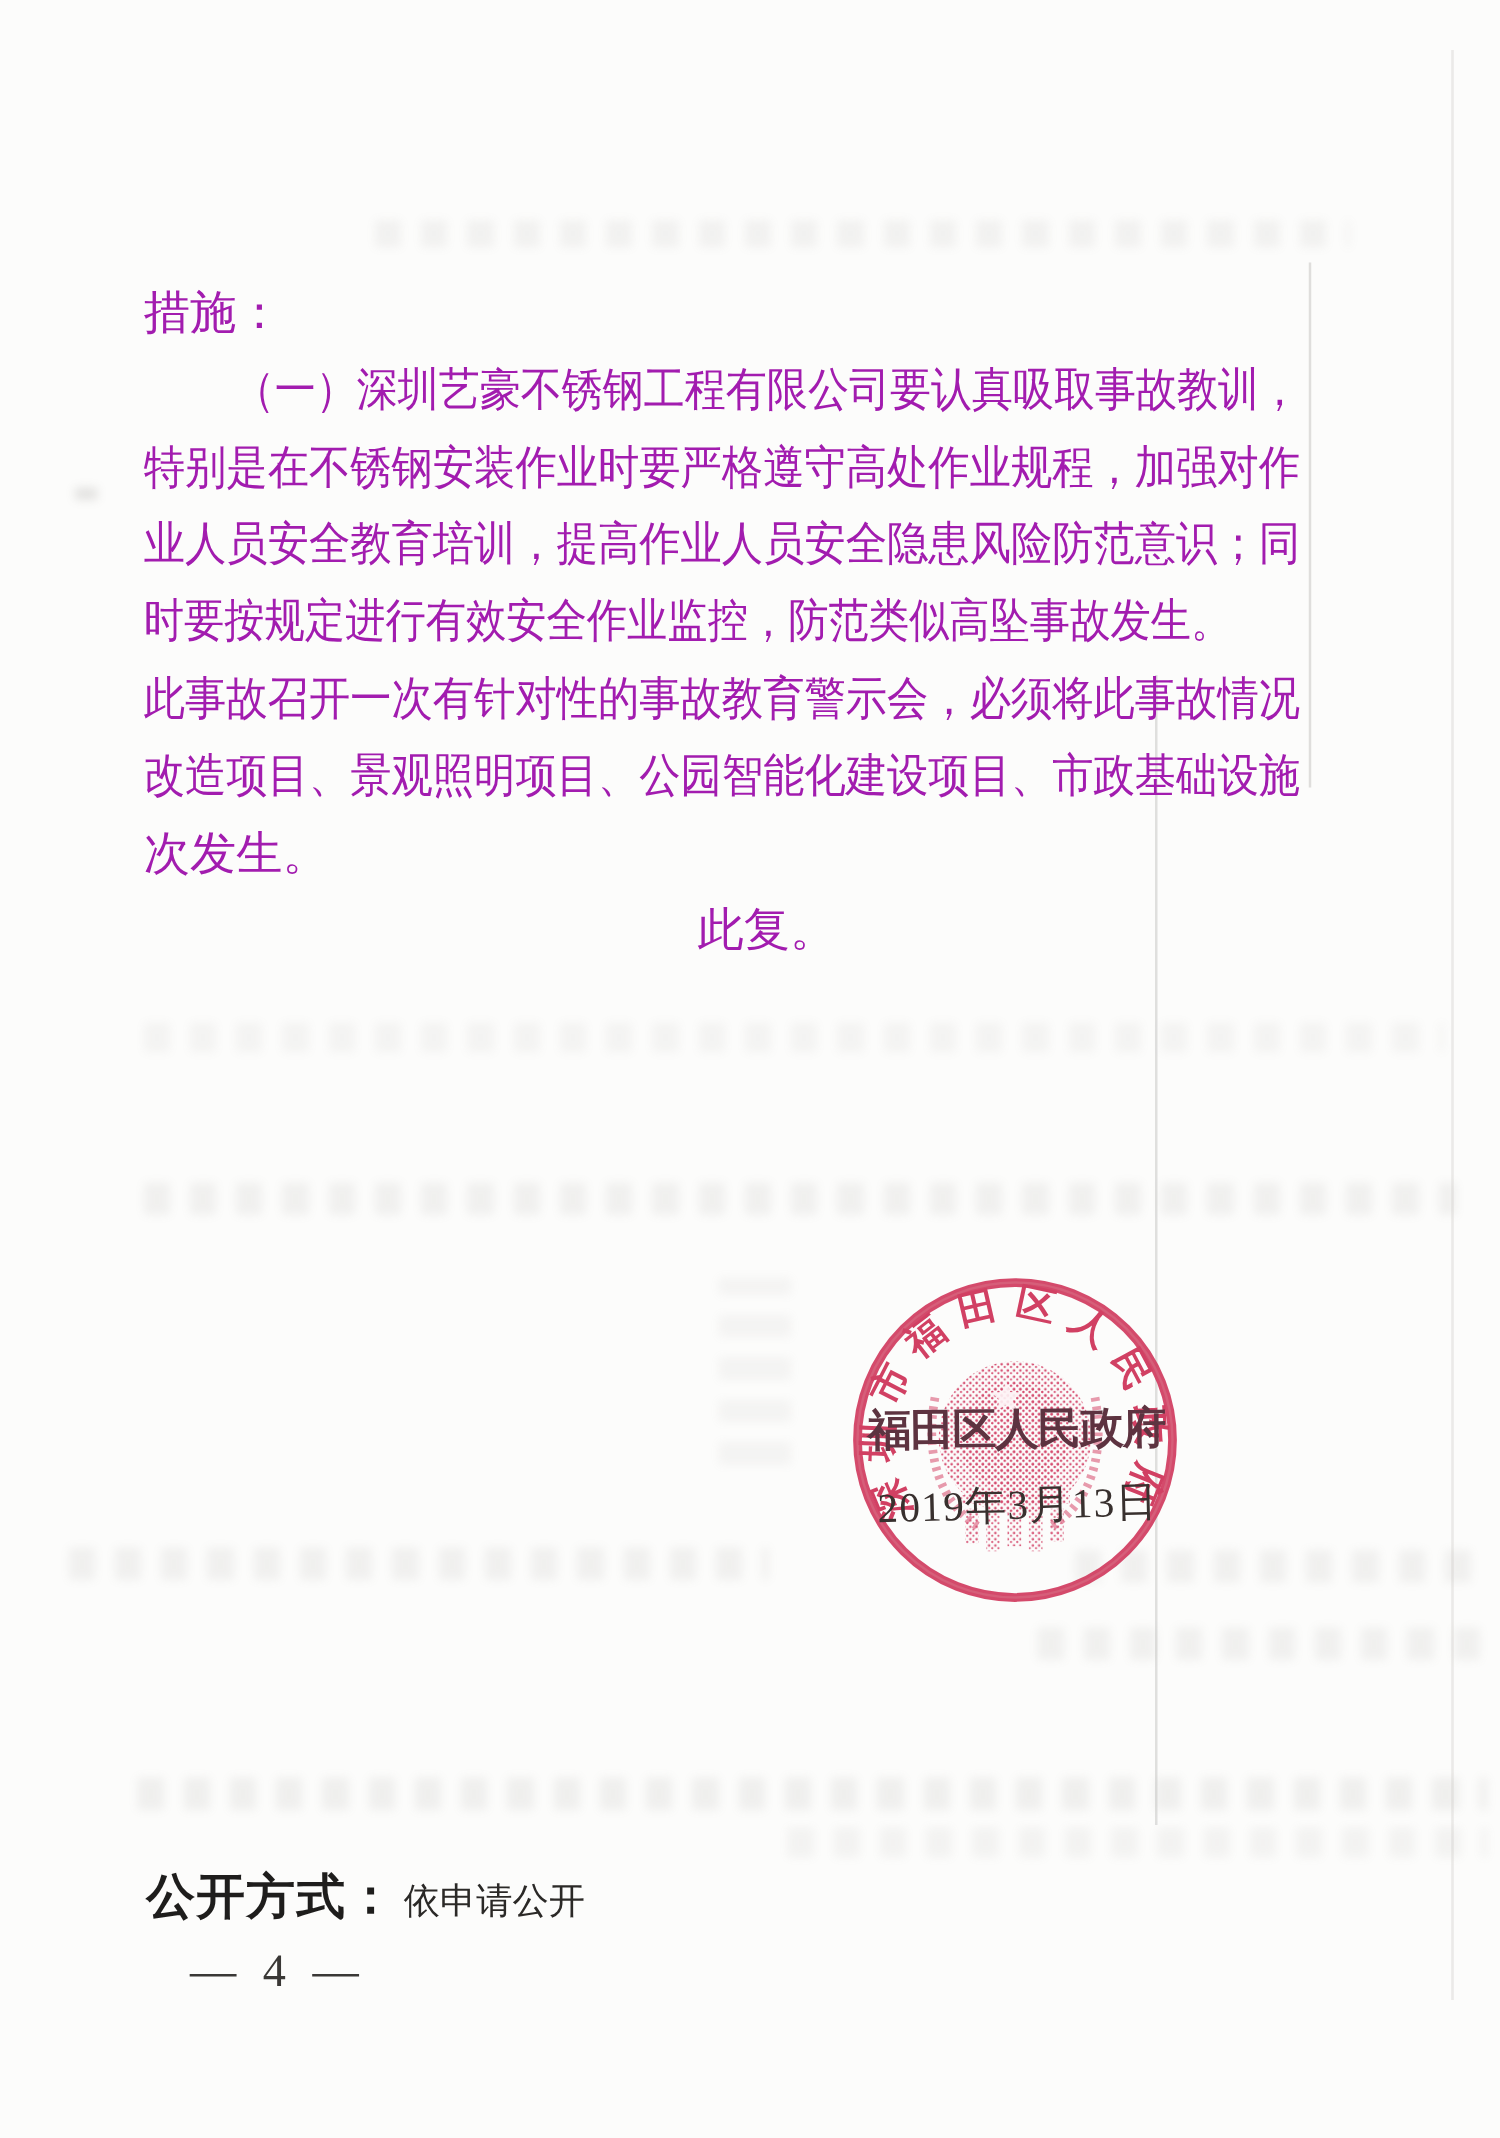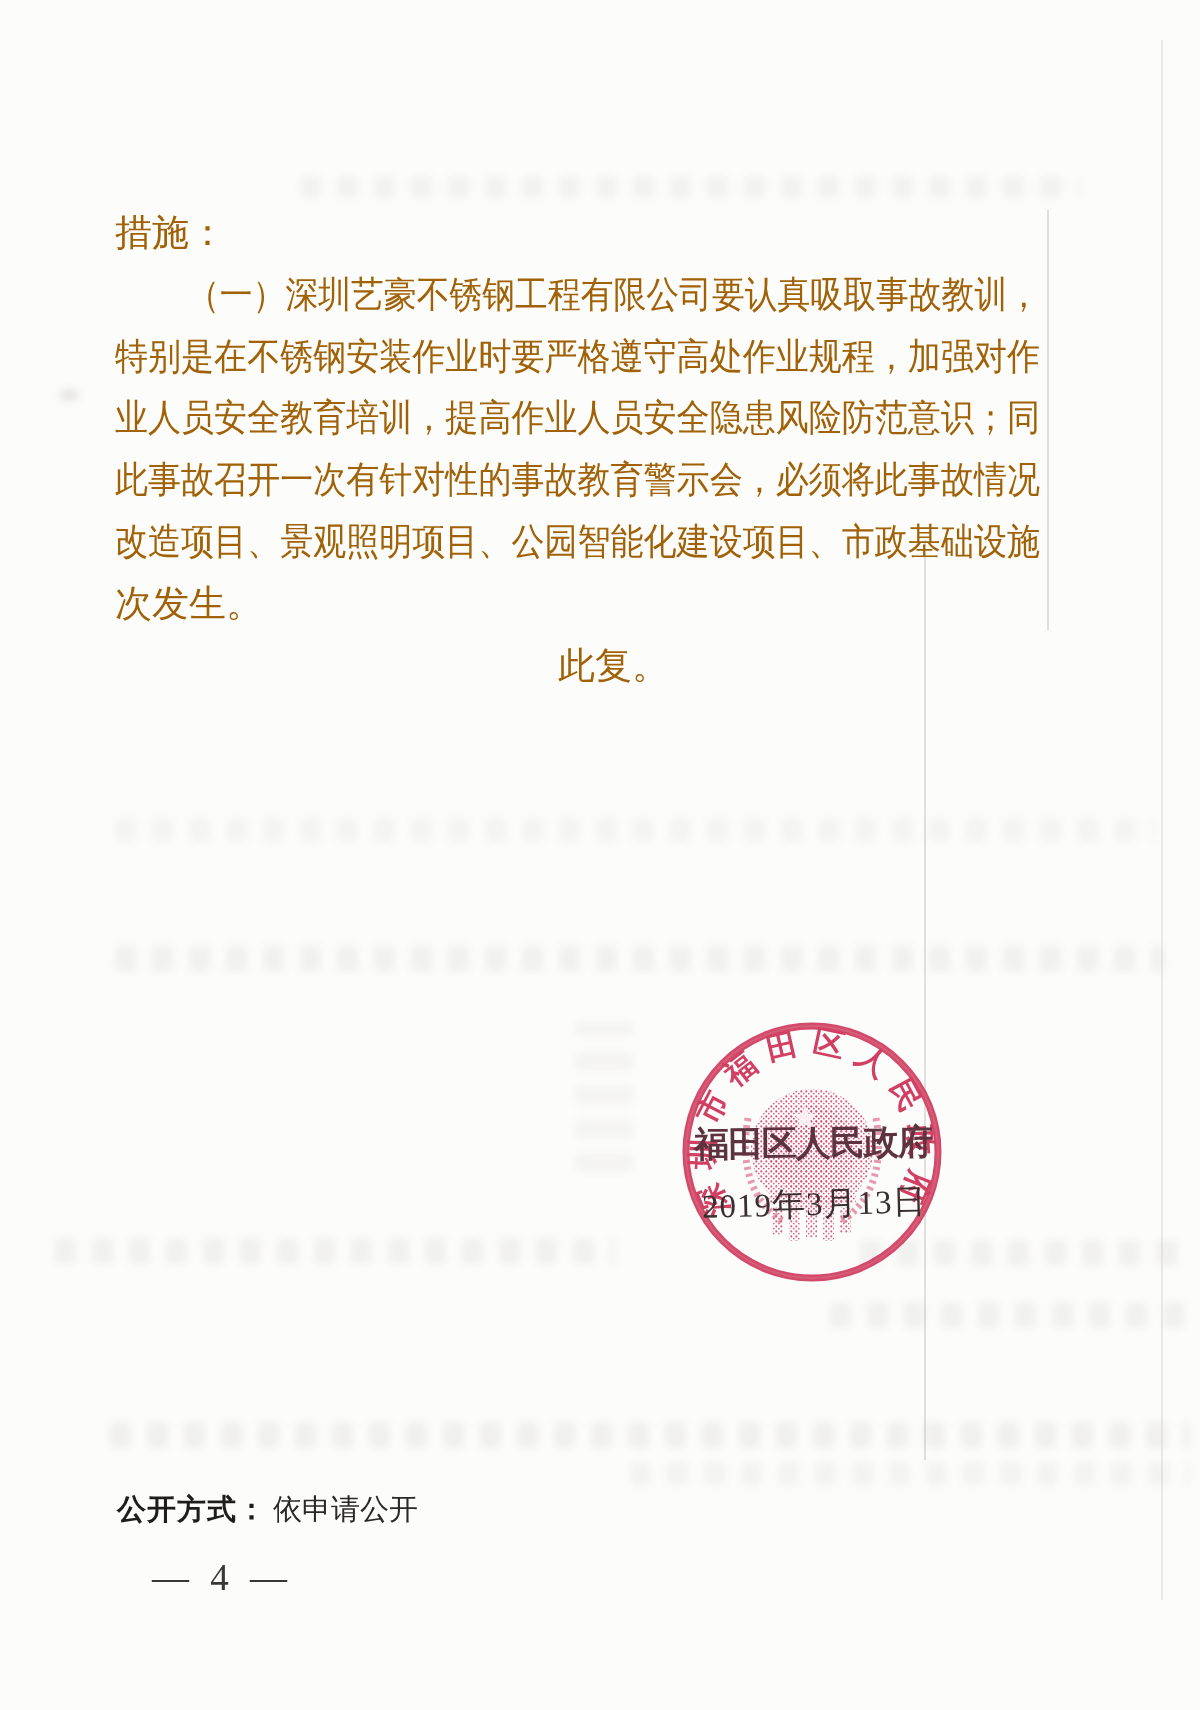--- a/index.html
+++ b/index.html
@@ -12,8 +12,8 @@
   }
   
   .body-block{
-    position:absolute;left:115px;top:202px;width:925px;
-    color:#a16207;
+    position:absolute;left:115px;top:220px;width:925px;
+    color:#a21caf;
   }
   .line{
     height:61.8px;line-height:61.8px;font-size:37px;

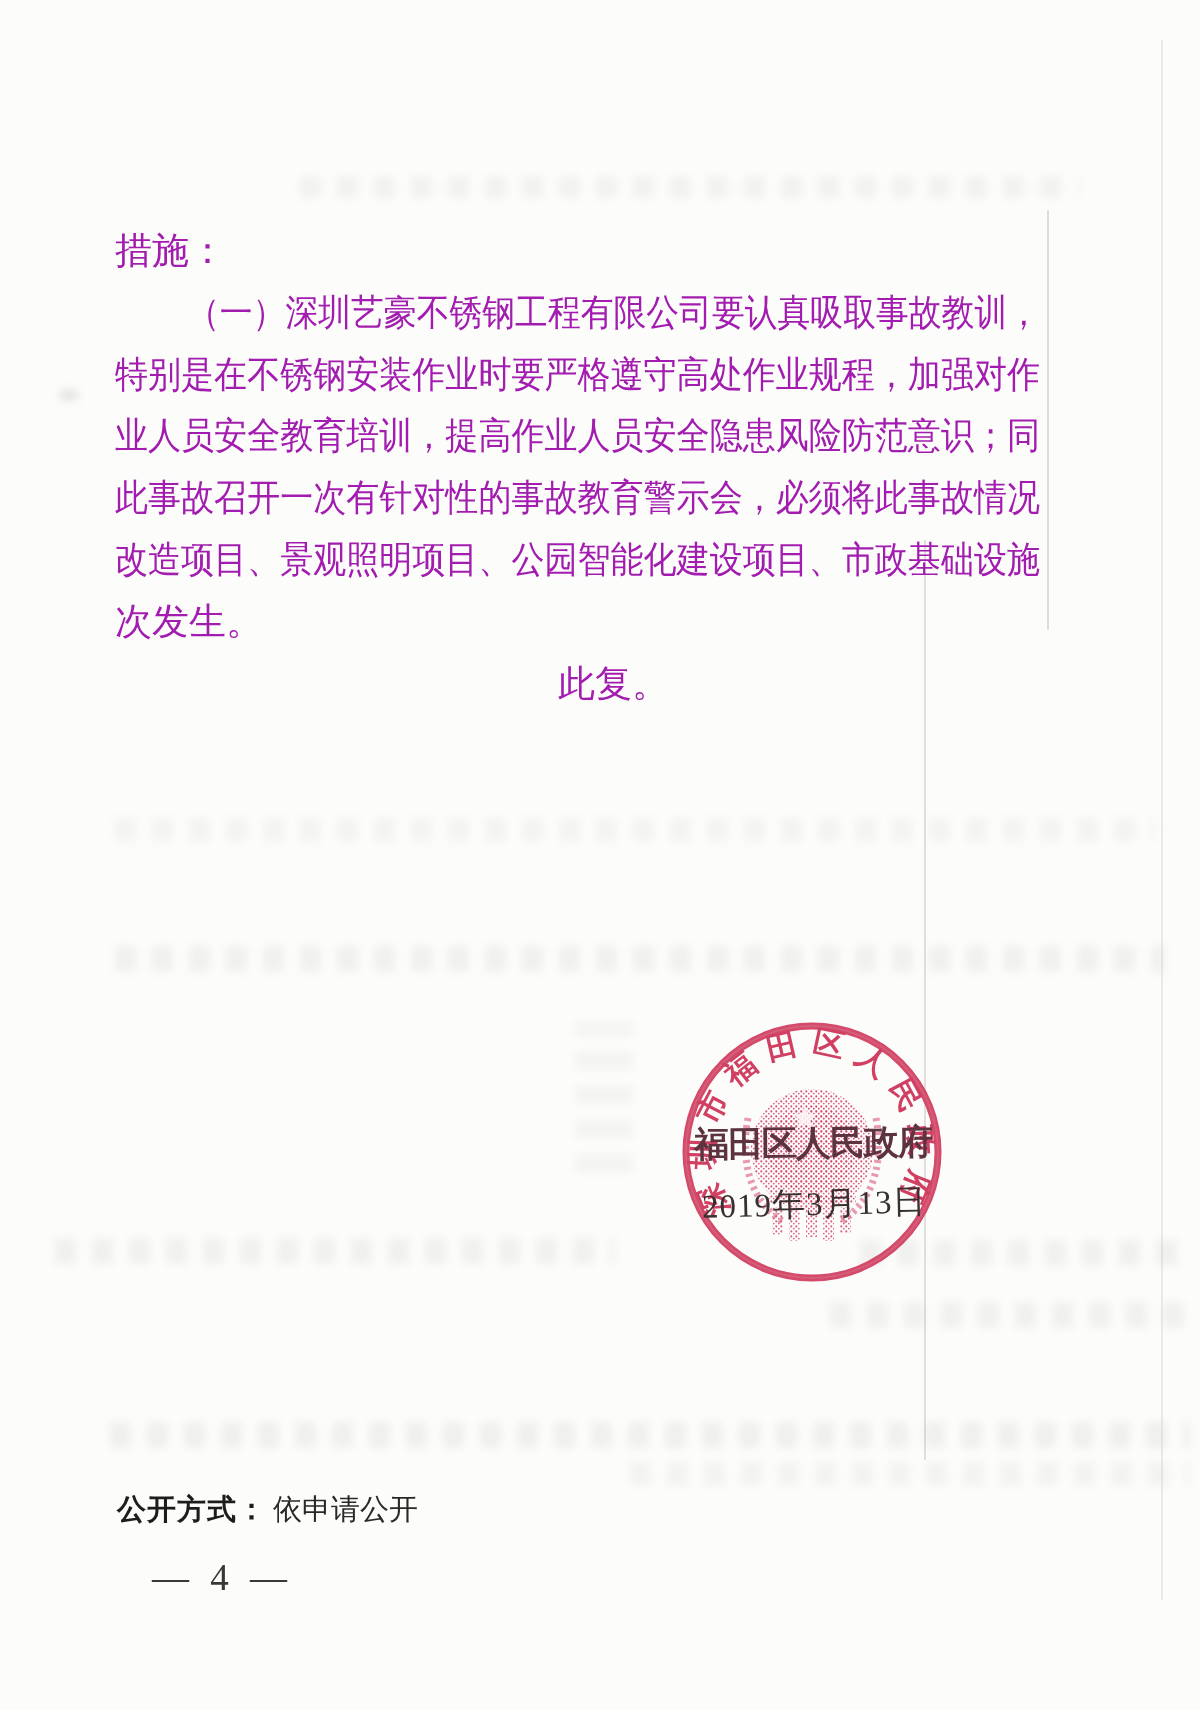--- a/index.html
+++ b/index.html
@@ -80,6 +80,7 @@
     <div class="line ind fit"><span class="t" style="transform: scaleX(0.886694);">（一）深圳艺豪不锈钢工程有限公司要认真吸取事故教训，</span></div>
     <div class="line fit"><span class="t" style="transform: scaleX(0.892857);">特别是在不锈钢安装作业时要严格遵守高处作业规程，加强对作</span></div>
     <div class="line fit"><span class="t" style="transform: scaleX(0.892857);">业人员安全教育培训，提高作业人员安全隐患风险防范意识；同</span></div>
+    <div class="line fit short5"><span class="t" style="transform: scaleX(0.870871);">时要按规定进行有效安全作业监控，防范类似高坠事故发生。</span></div>
     <div class="line fit"><span class="t" style="transform: scaleX(0.892857);">此事故召开一次有针对性的事故教育警示会，必须将此事故情况</span></div>
     <div class="line fit"><span class="t" style="transform: scaleX(0.892857);">改造项目、景观照明项目、公园智能化建设项目、市政基础设施</span></div>
     <div class="line"><span class="t">次发生。</span></div>

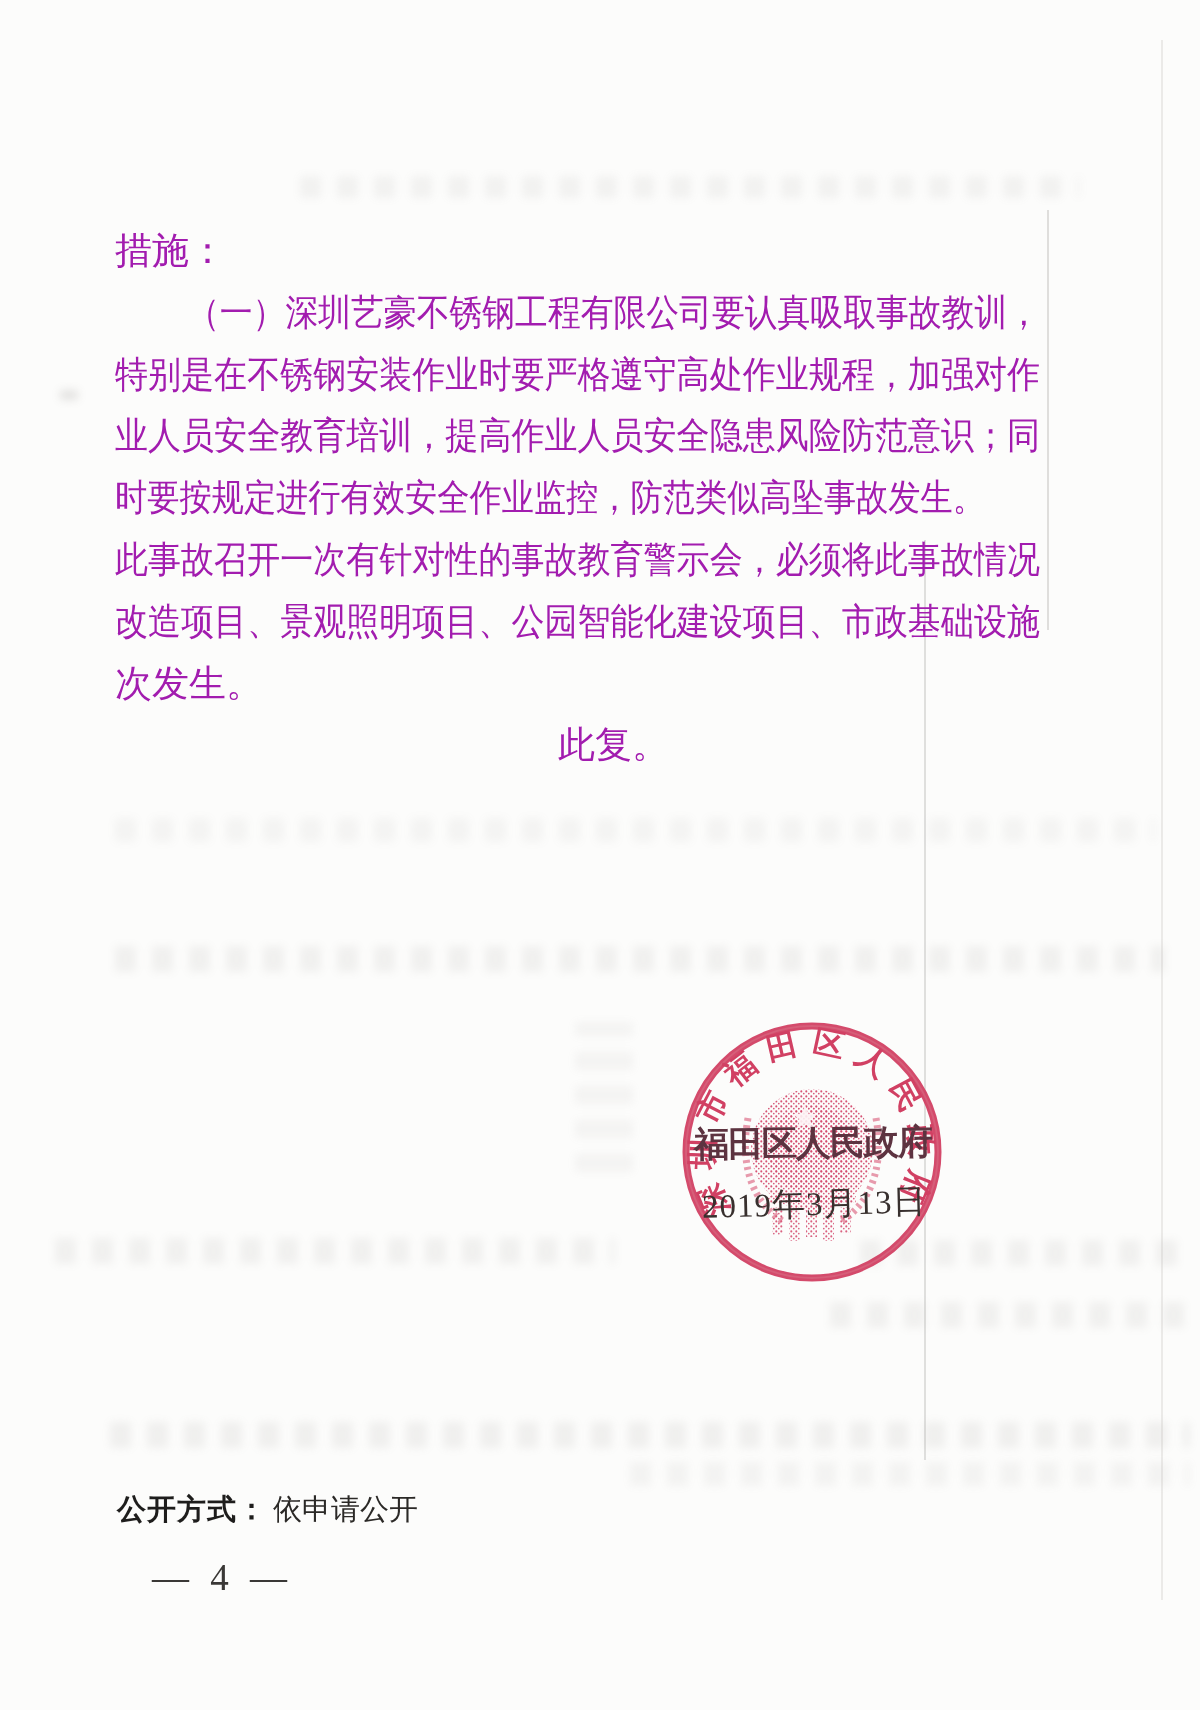--- a/index.html
+++ b/index.html
@@ -39,7 +39,7 @@
   }
   
   .footer{position:absolute;left:117px;top:1490px;white-space:nowrap;color:#1e1d1c;}
-  .footer .flabel{font-family:"Liberation Sans","DejaVu Sans",sans-serif;font-weight:700;font-size:29px;letter-spacing:1px;}
+  .footer .flabel{font-family:"Liberation Sans","DejaVu Sans",sans-serif;font-weight:700;font-size:39px;letter-spacing:1px;}
   .footer .fvalue{font-size:29px;margin-left:6px;color:#2b2927;}
   .pagenum{
     position:absolute;left:152px;top:1556px;font-size:37px;color:#3a3836;

